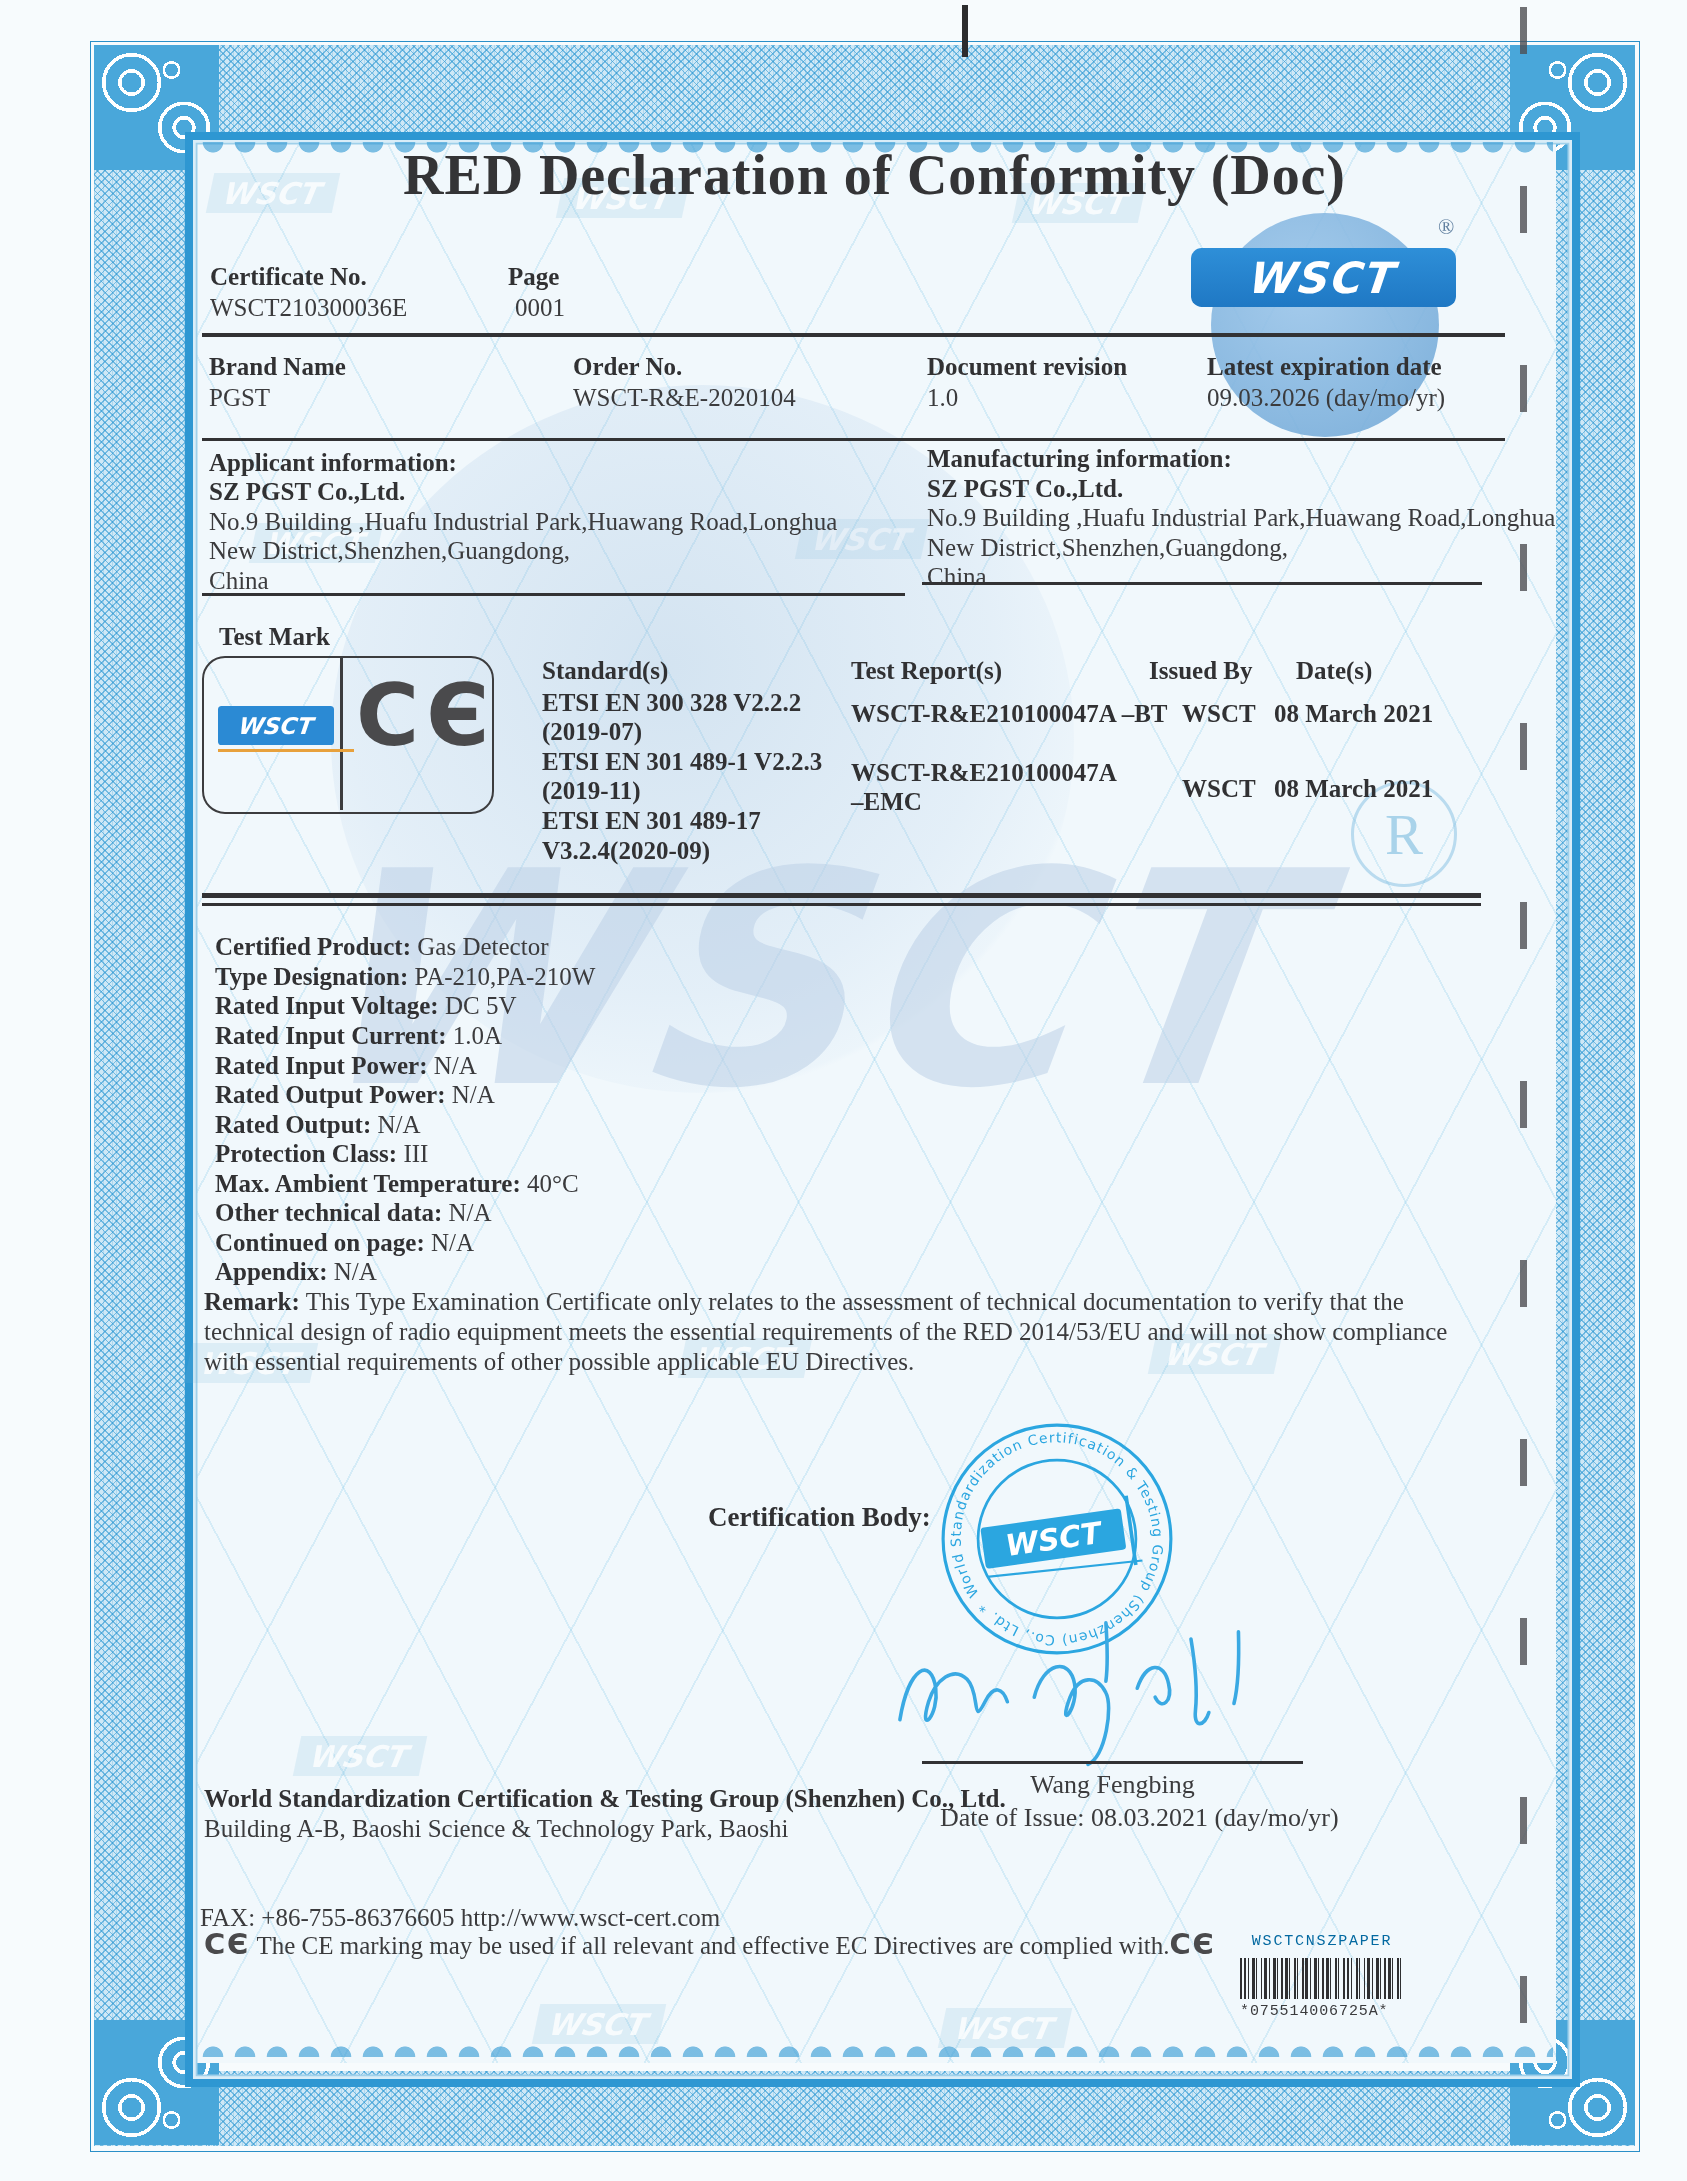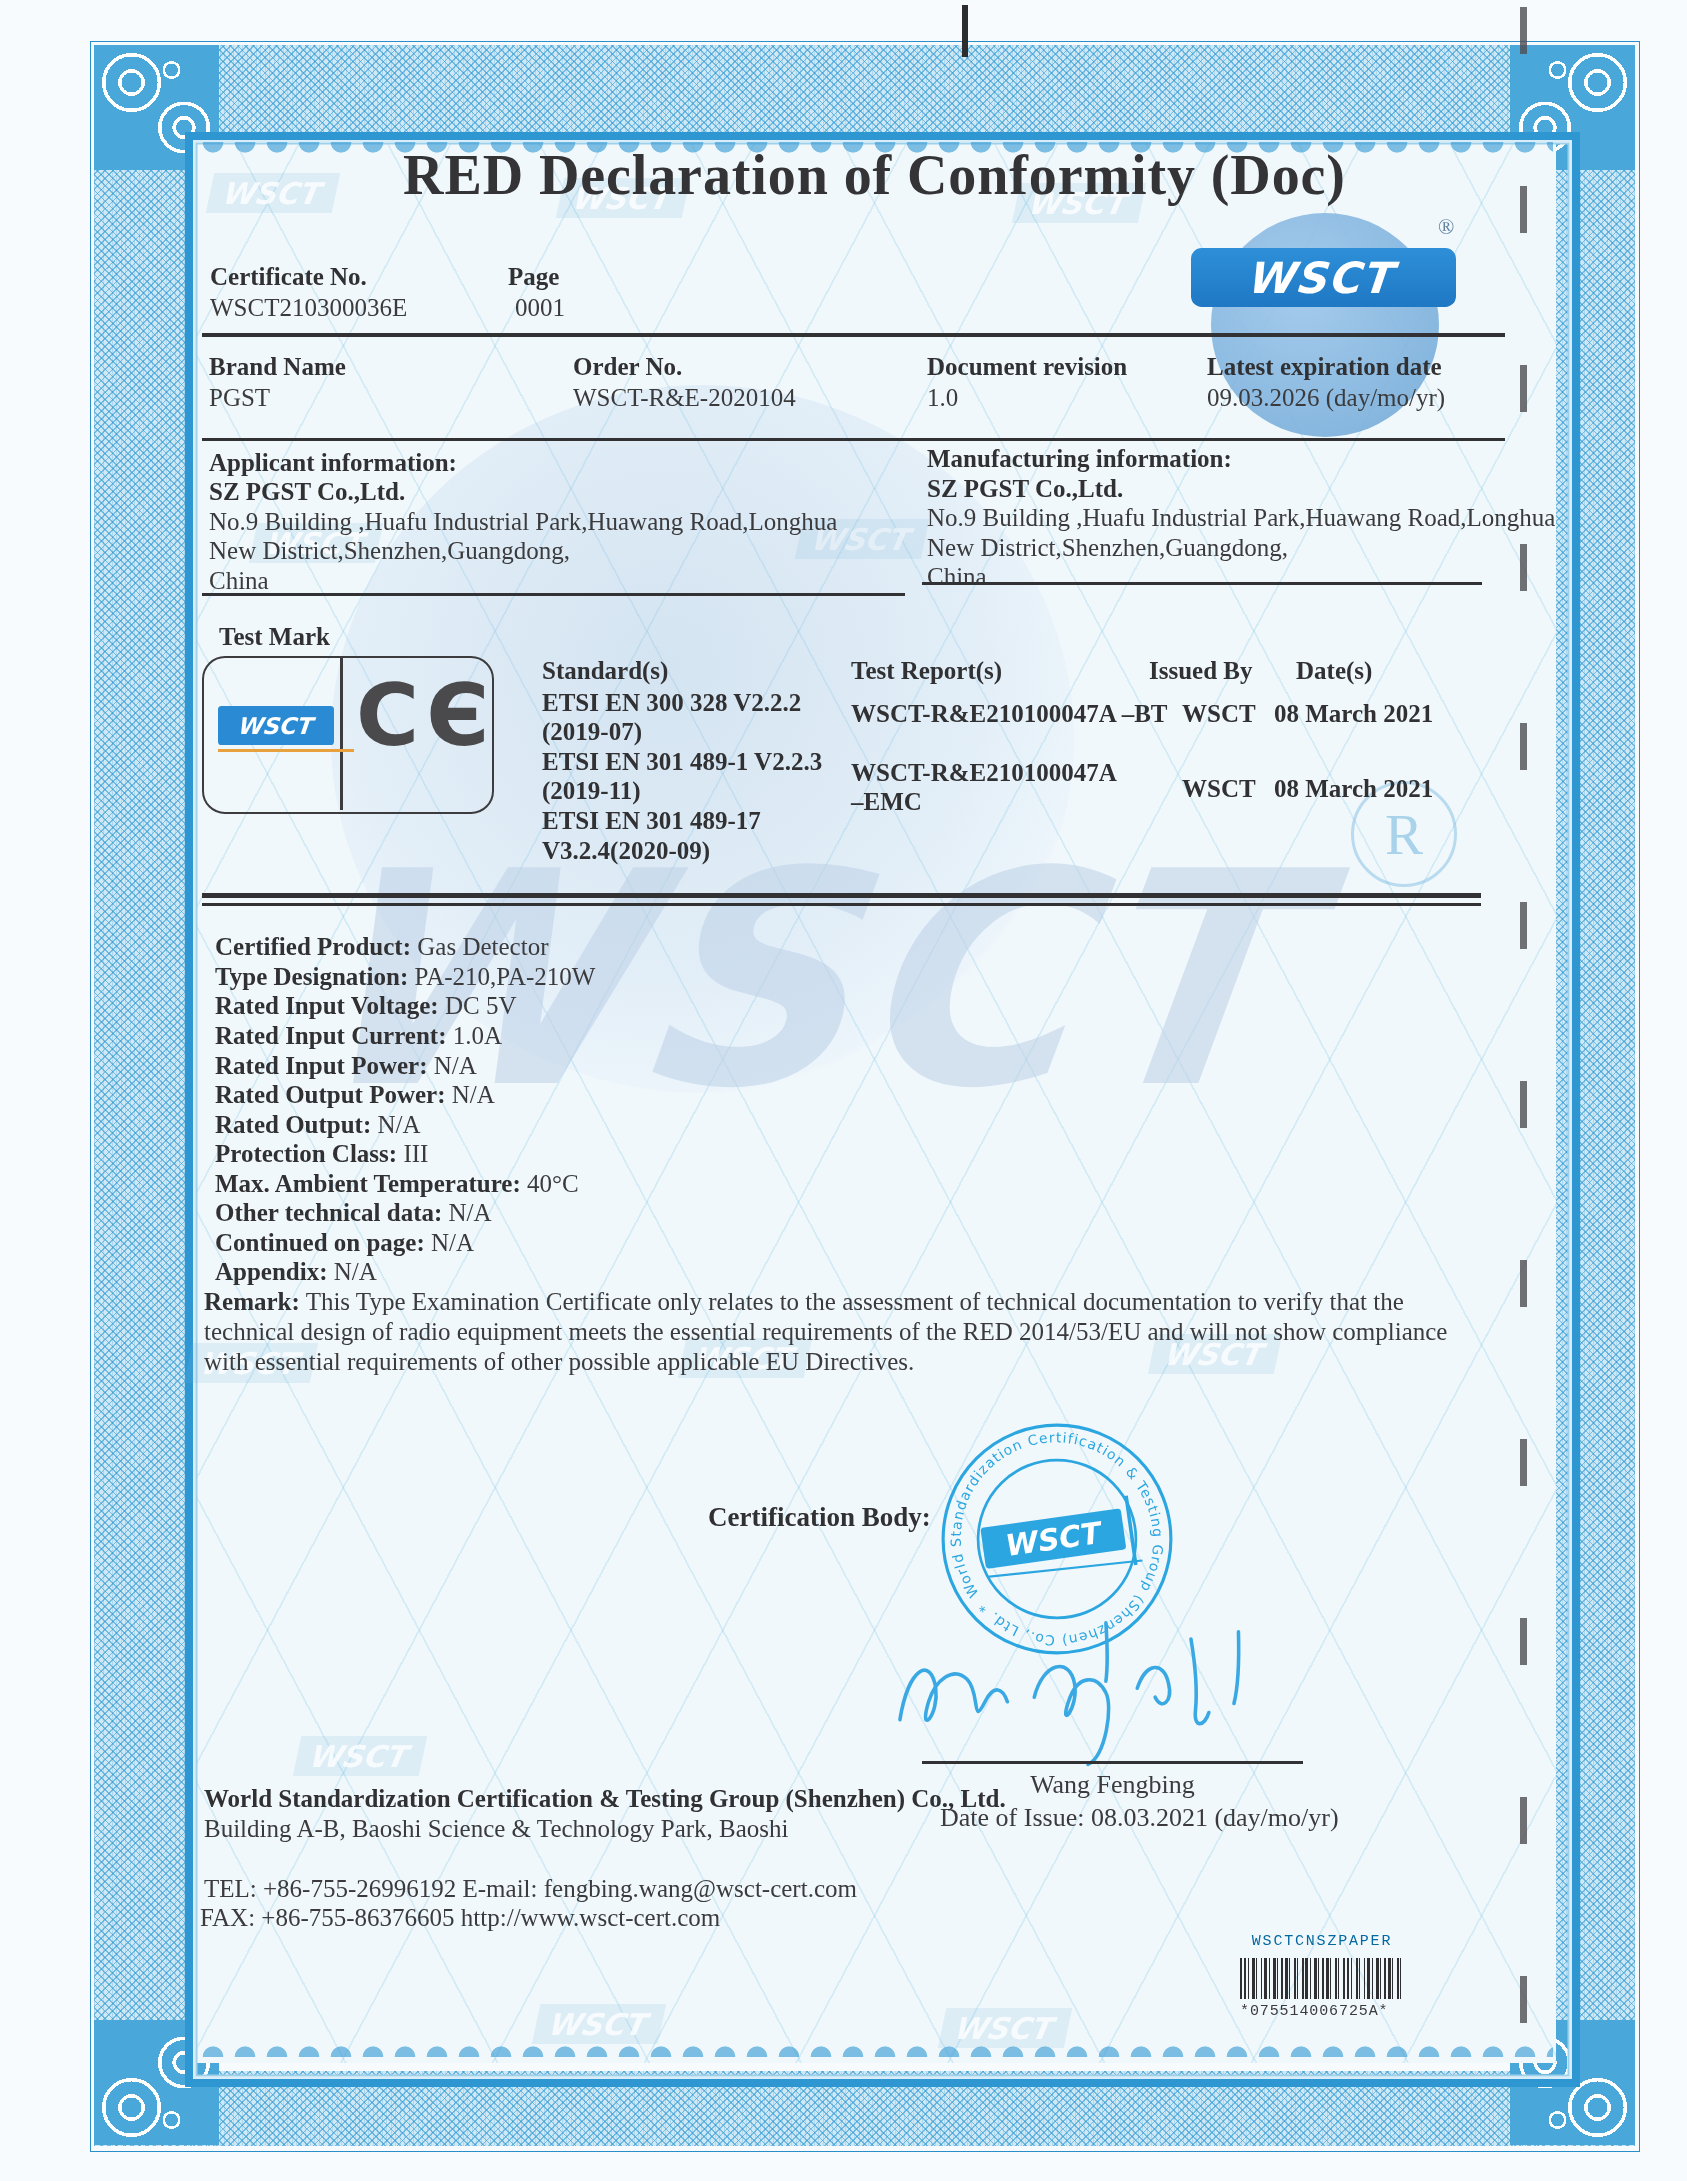--- a/index.html
+++ b/index.html
@@ -221,7 +221,6 @@
 
   <div class="abs t b" style="left:204px;top:1784px;">World Standardization Certification &amp; Testing Group (Shenzhen) Co., Ltd.</div>
   <div class="abs t" style="left:204px;top:1814px;">Building A-B, Baoshi Science &amp; Technology Park, Baoshi</div>
-  <div class="abs t" style="left:204px;top:1874px;">TEL: +86-755-26996192 E-mail: fengbing.wang@wsct-cert.com</div>
   <div class="abs t" style="left:200px;top:1903px;">FAX: +86-755-86376605 http://www.wsct-cert.com</div>
 
   <div class="abs mono" style="left:1240px;top:1933px;width:164px;text-align:center;font-size:15px;letter-spacing:1.8px;color:#0369a1;">WSCTCNSZPAPER</div>

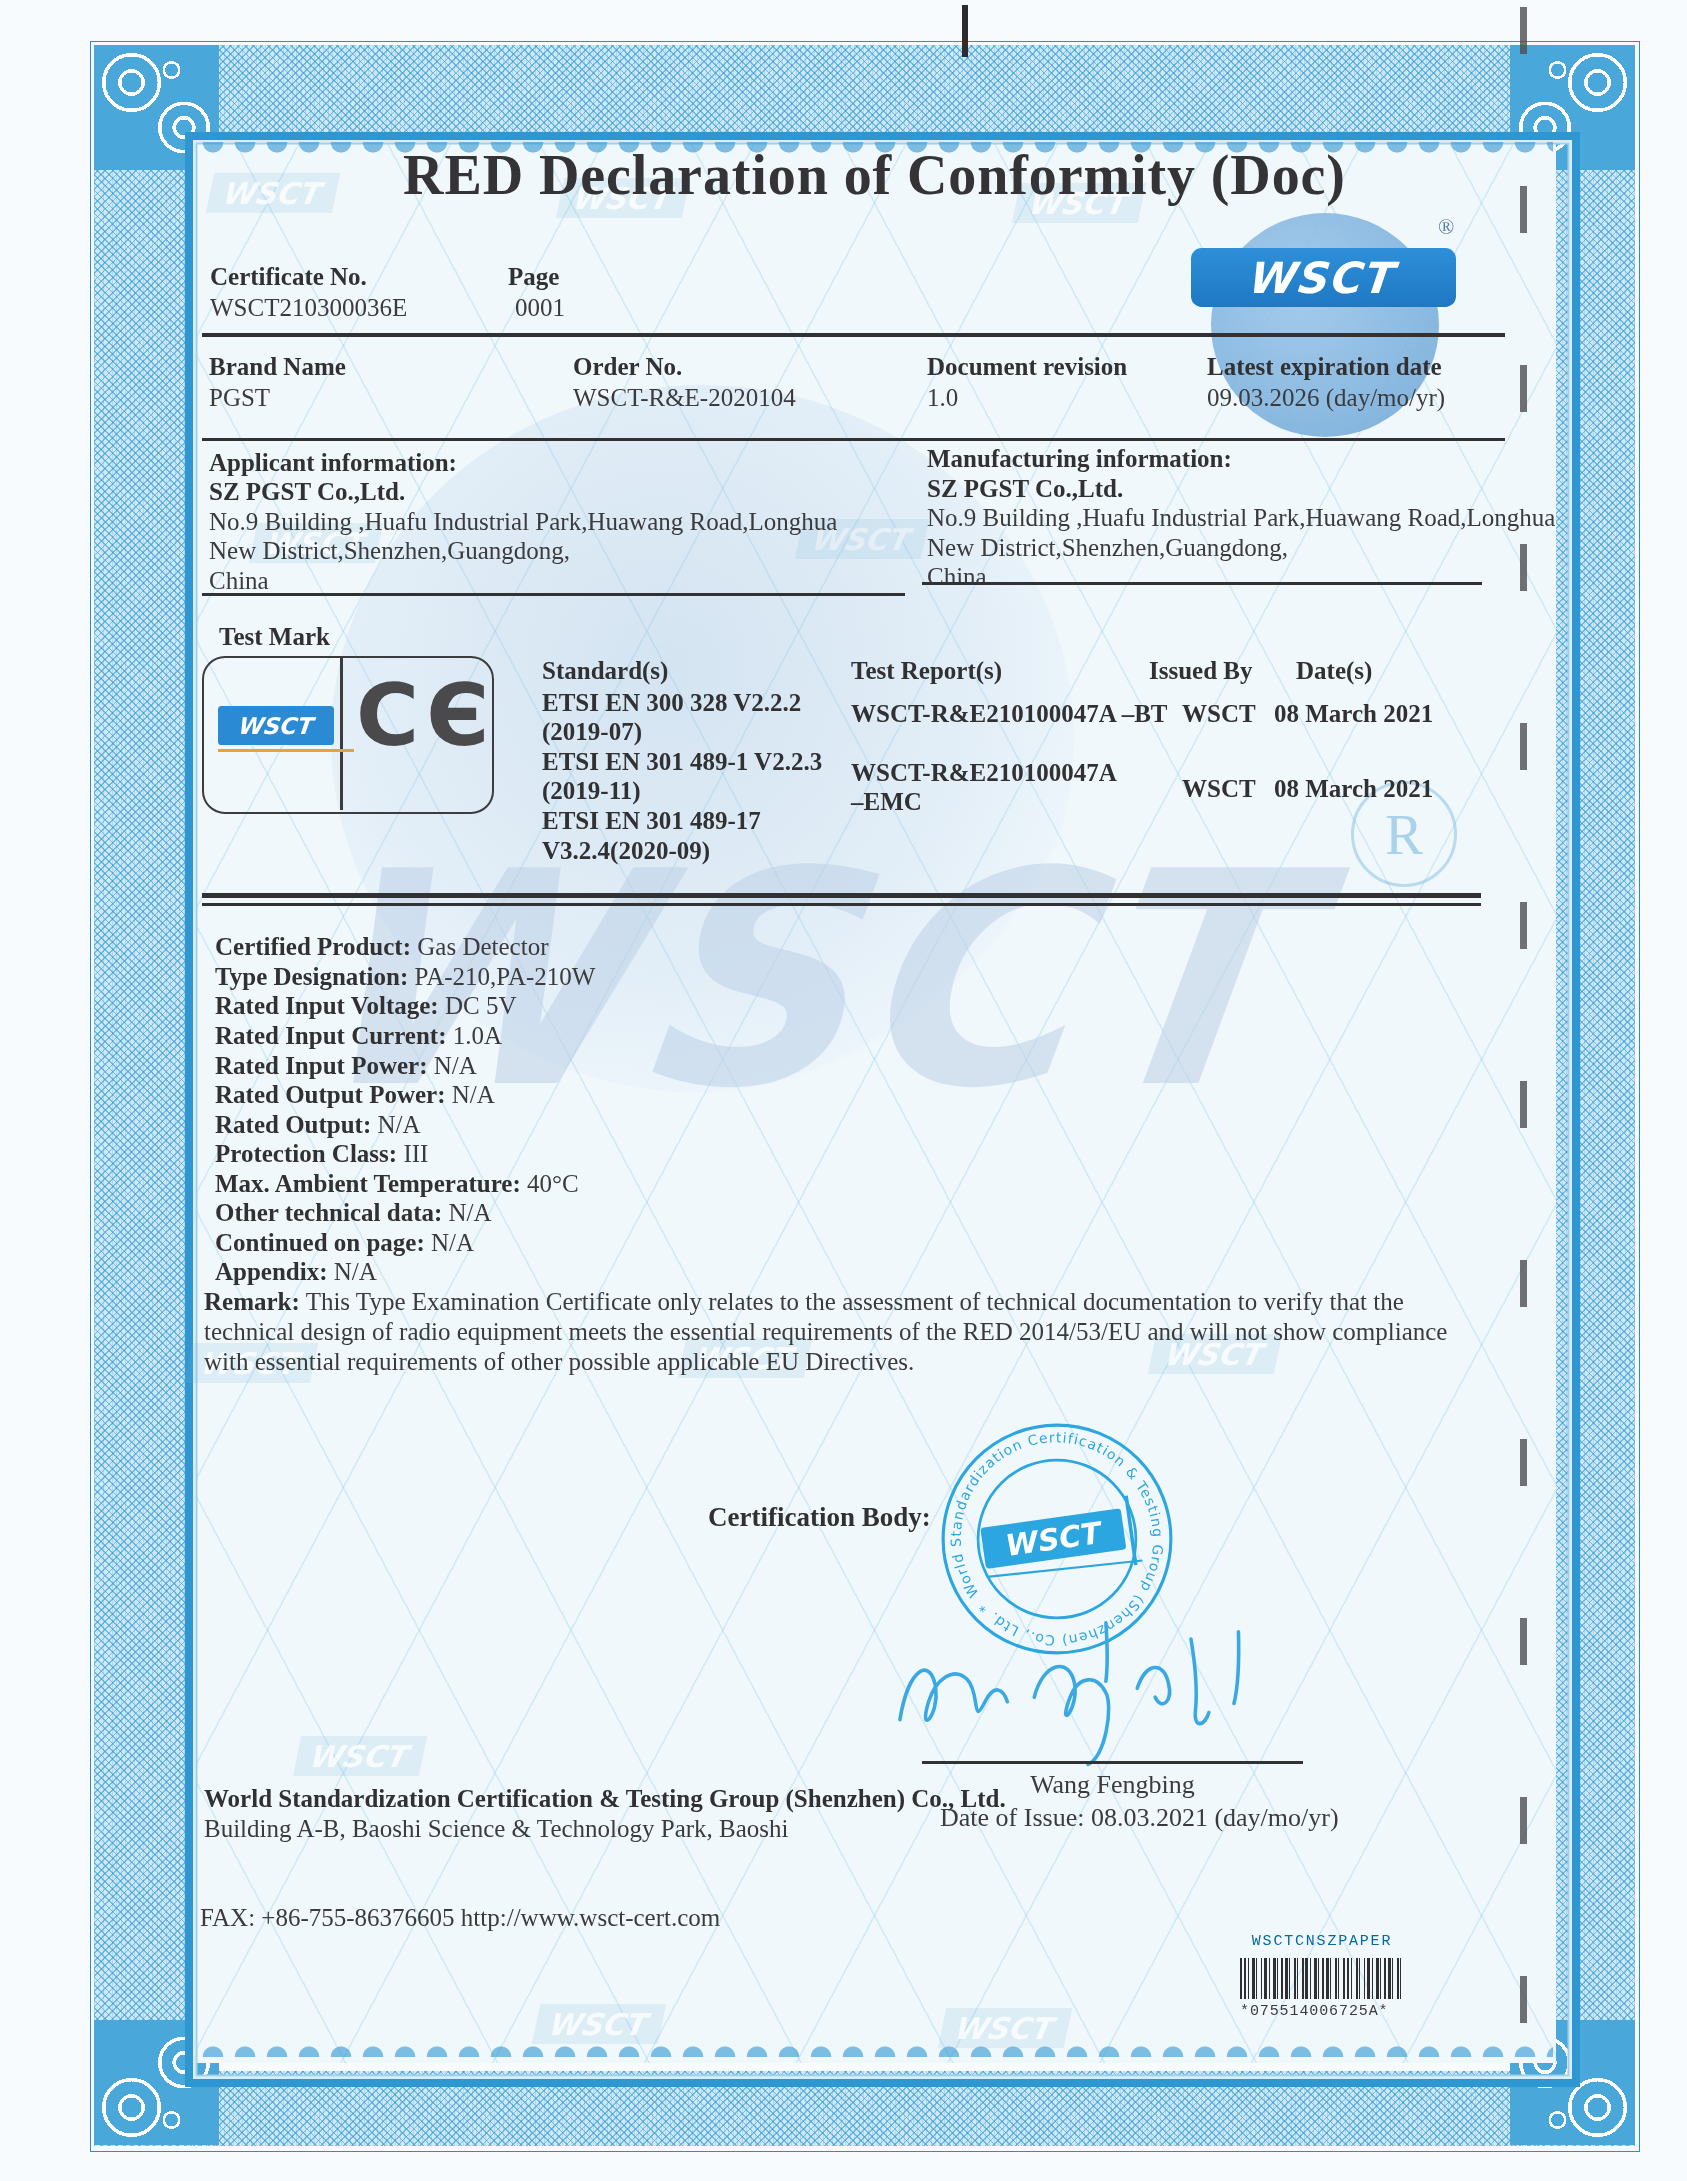--- a/index.html
+++ b/index.html
@@ -222,6 +222,10 @@
   <div class="abs t b" style="left:204px;top:1784px;">World Standardization Certification &amp; Testing Group (Shenzhen) Co., Ltd.</div>
   <div class="abs t" style="left:204px;top:1814px;">Building A-B, Baoshi Science &amp; Technology Park, Baoshi</div>
   <div class="abs t" style="left:200px;top:1903px;">FAX: +86-755-86376605 http://www.wsct-cert.com</div>
+  <div class="abs t" style="left:204px;top:1930px;">
+    <span class="ce-small">CЄ</span>
+    <span>The CE marking may be used if all relevant and effective EC Directives are complied with.</span><span class="ce-small">CЄ</span>
+  </div>
 
   <div class="abs mono" style="left:1240px;top:1933px;width:164px;text-align:center;font-size:15px;letter-spacing:1.8px;color:#0369a1;">WSCTCNSZPAPER</div>
   <div class="barcode"></div>

